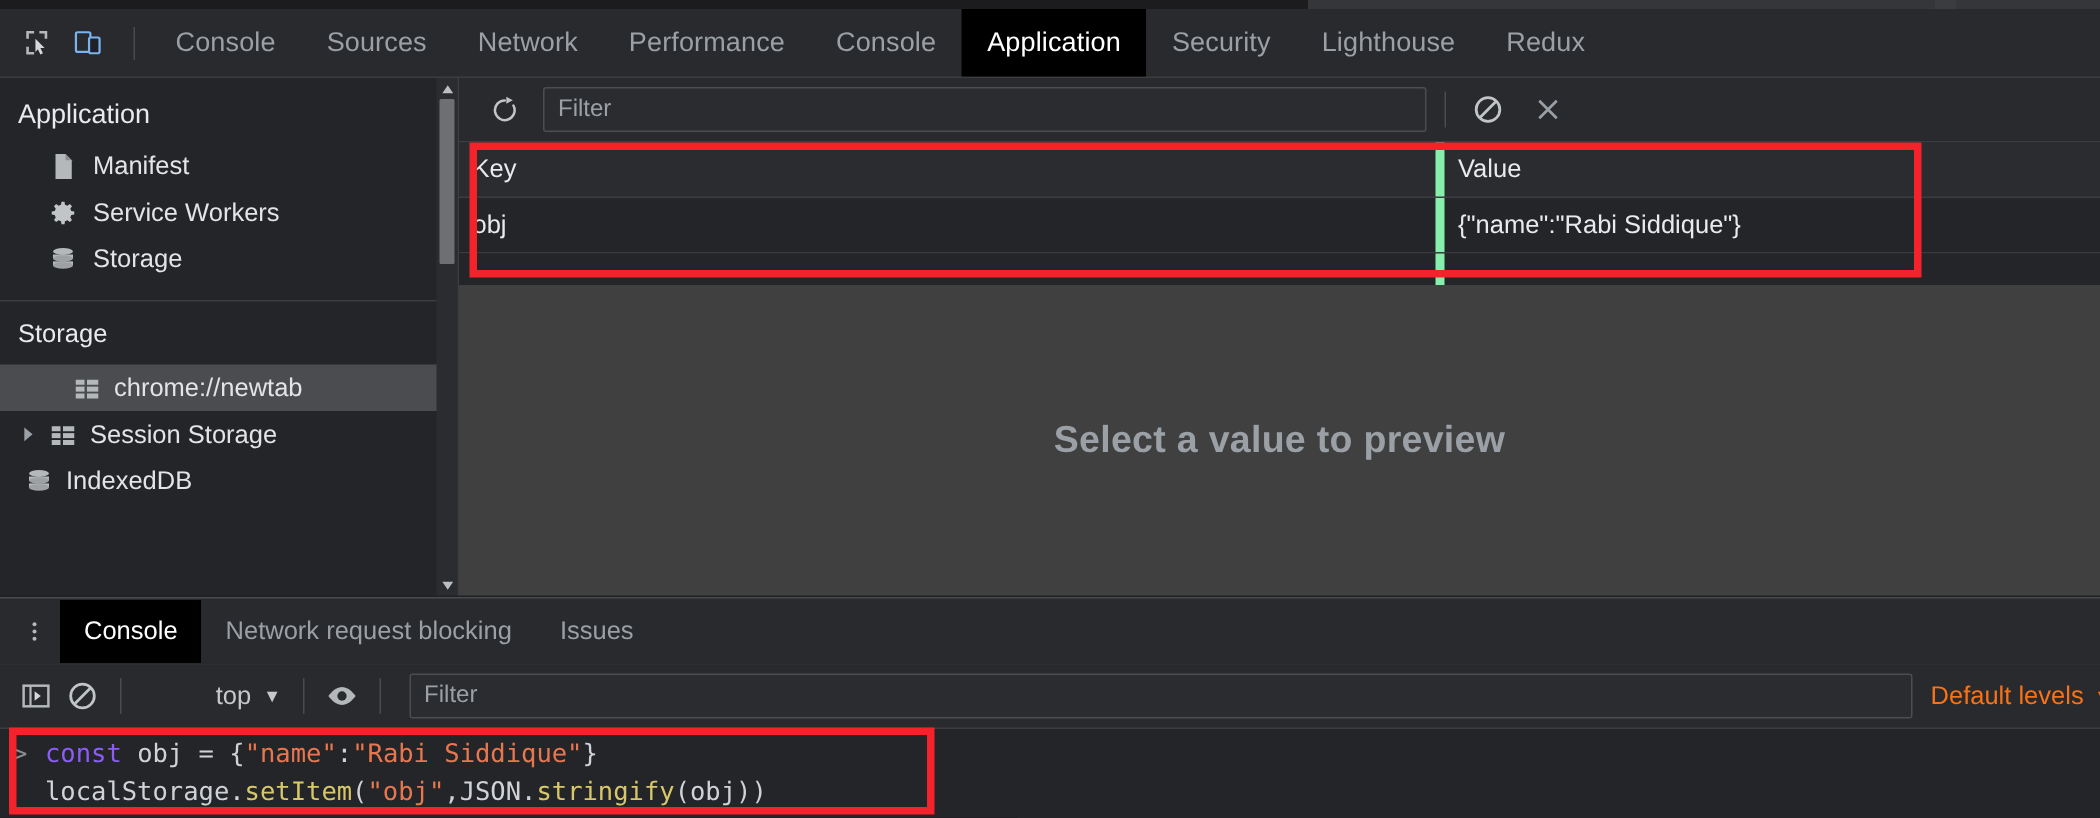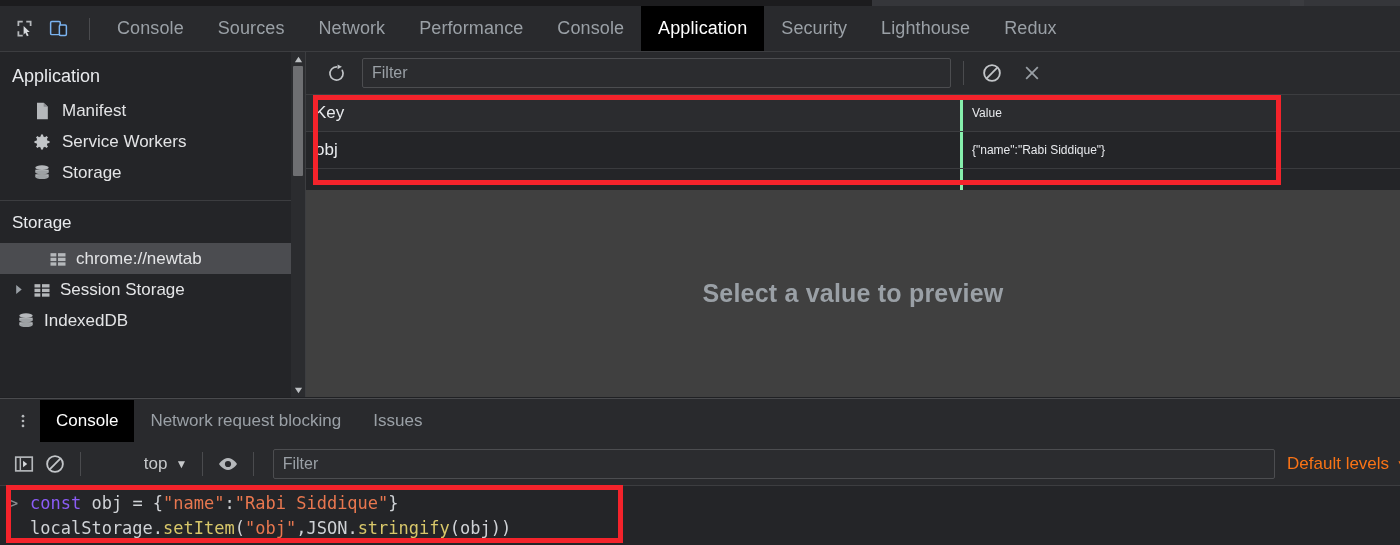--- a/index.html
+++ b/index.html
@@ -132,7 +132,7 @@
   .dt-c-key {
     width: 657px; flex: 0 0 657px; padding-left: 9px; font-size: 17px;
     color: #e8eaed; box-sizing: border-box; overflow: hidden;
-    white-space: nowrap; border-right: 3px solid #86efac; height: 36px;
+    white-space: nowrap; border-right: 6px solid #86efac; height: 36px;
     display: flex; align-items: center;
   }
   .dt-c-val {

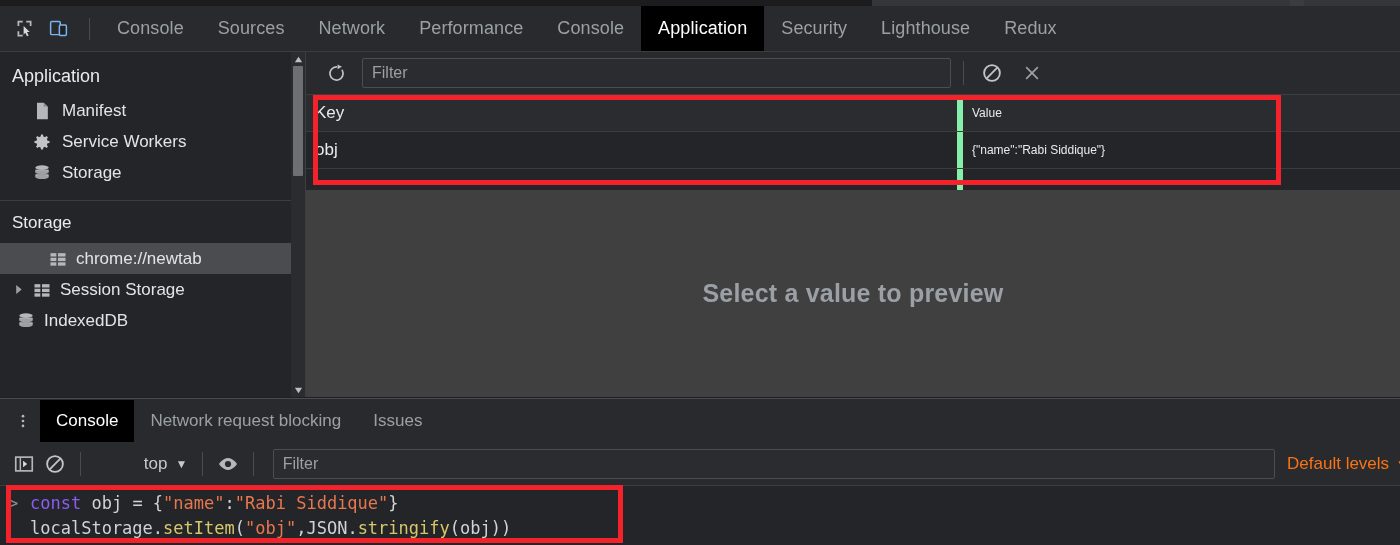--- a/index.html
+++ b/index.html
@@ -136,7 +136,7 @@
     display: flex; align-items: center;
   }
   .dt-c-val {
-    flex: 1; padding-left: 9px; font-size: 12px; color: #e8eaed;
+    flex: 1; padding-left: 9px; font-size: 17px; color: #e8eaed;
     box-sizing: border-box; overflow: hidden; white-space: nowrap;
     height: 36px; display: flex; align-items: center; text-align: center;
   }

